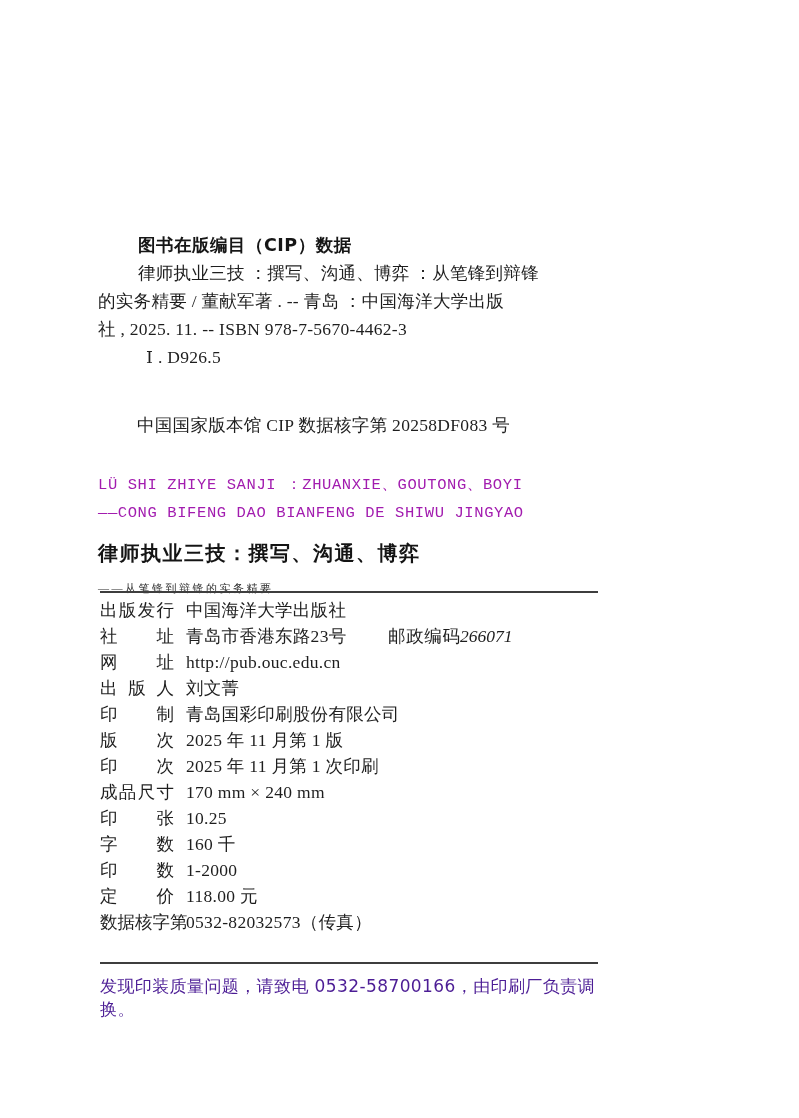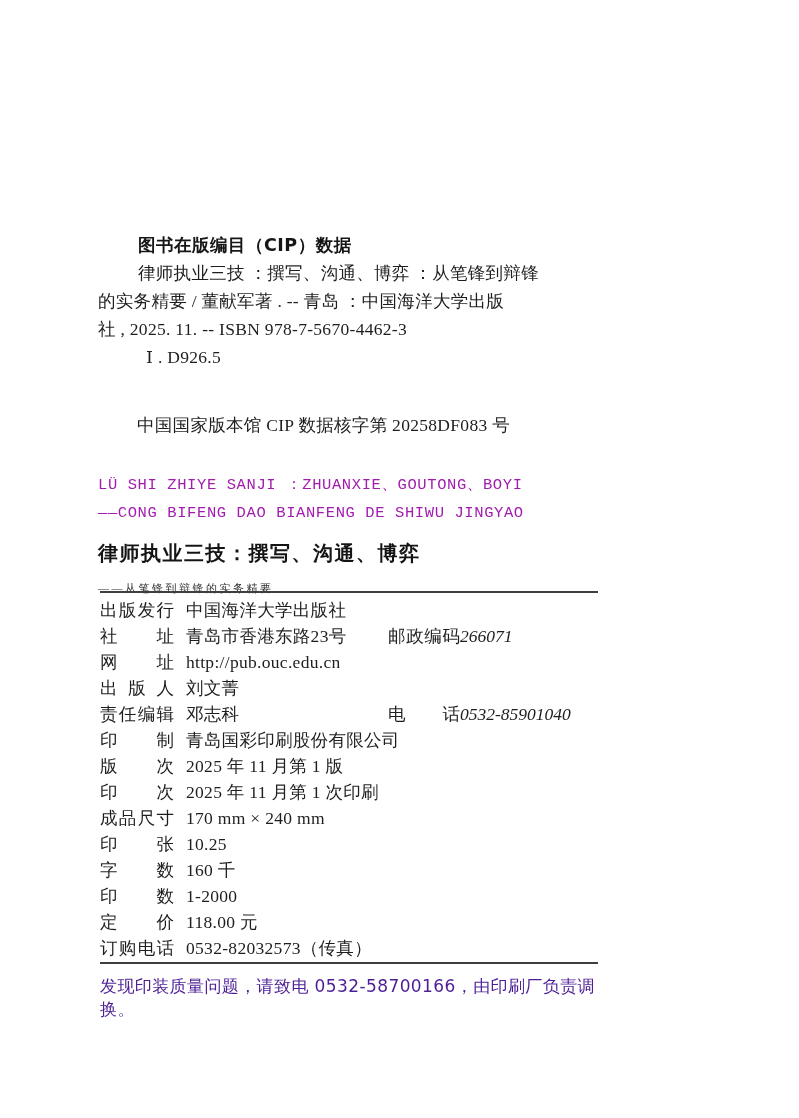--- a/index.html
+++ b/index.html
@@ -159,11 +159,6 @@
       <span class="row-label">出版人</span><span class="row-value">刘文菁</span>
     </div>
 
-    <div class="colophon-row">
-      <span class="row-label">责任编辑</span><span class="row-value">邓志科</span>
-      <span class="row-label2">电话</span>
-      <span class="row-value2">0532-85901040</span>
-    </div>
 
     <div class="colophon-row">
       <span class="row-label">印制</span><span class="row-value">青岛国彩印刷股份有限公司</span>

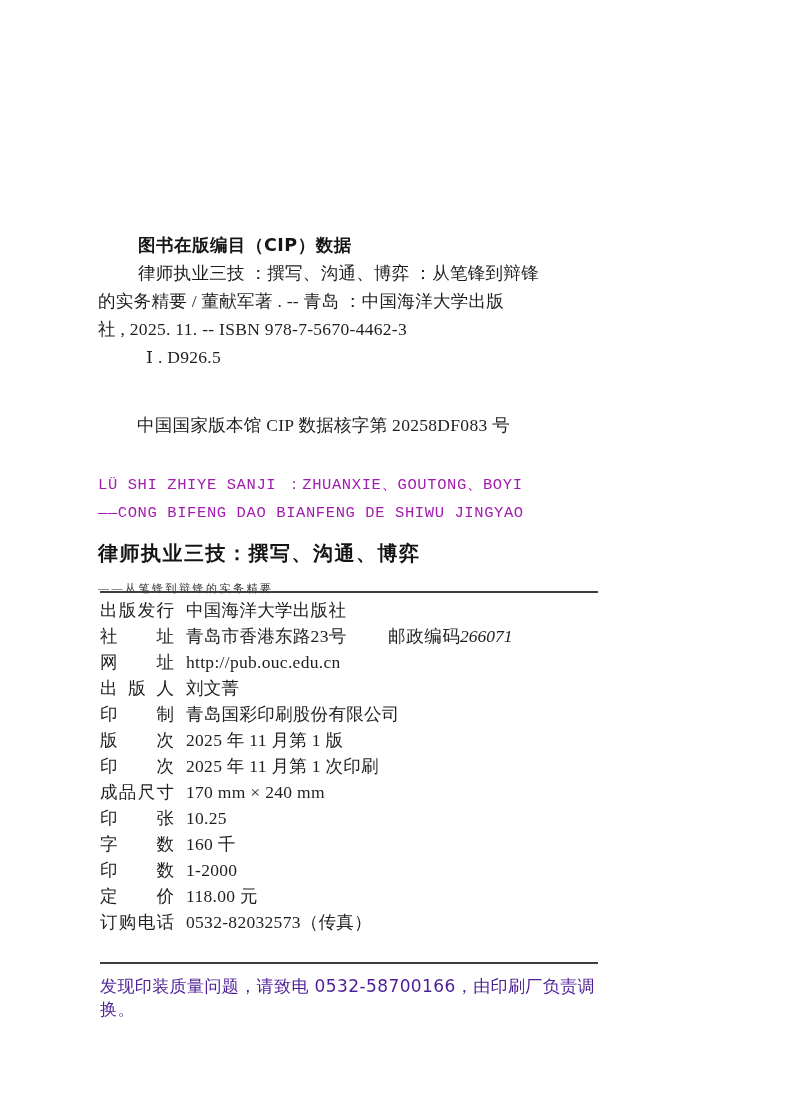--- a/index.html
+++ b/index.html
@@ -193,7 +193,7 @@
     </div>
 
     <div class="colophon-row">
-      <span class="row-label">订购电话</span><span class="row-value">0532-82032573（传真）</span>
+      <span class="row-label">数据核字第</span><span class="row-value">0532-82032573（传真）</span>
     </div>
 
   </div>

